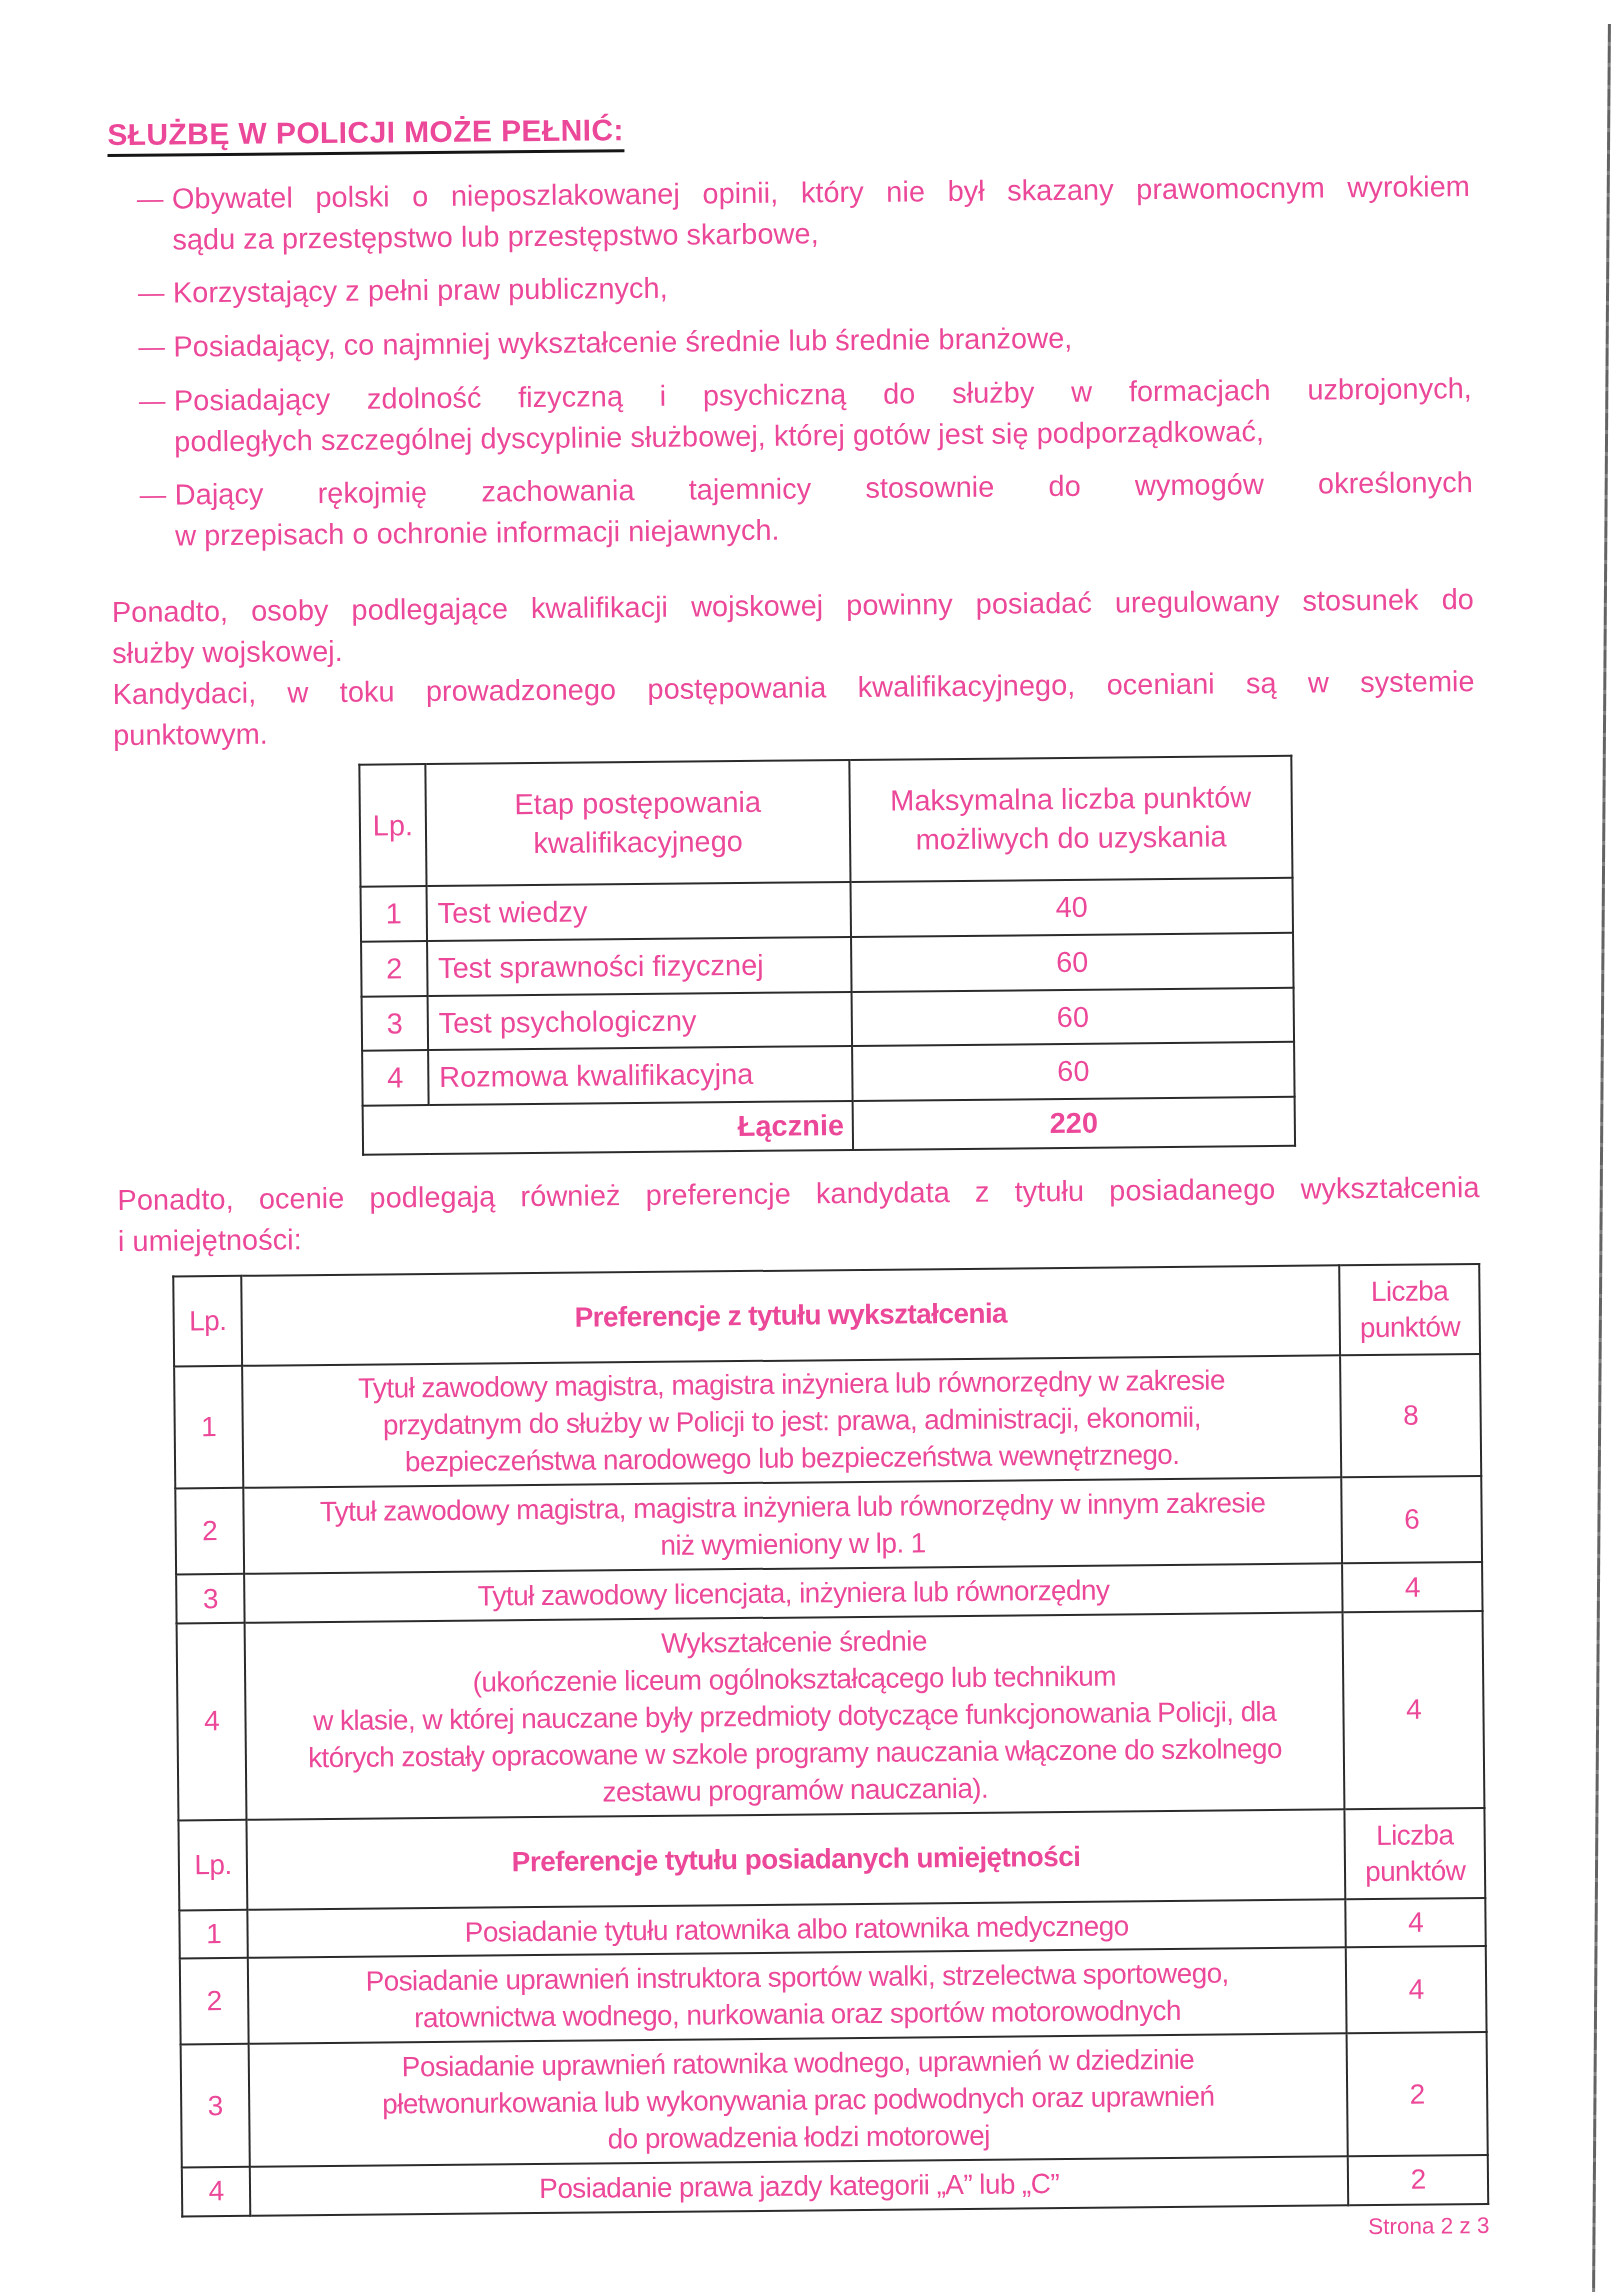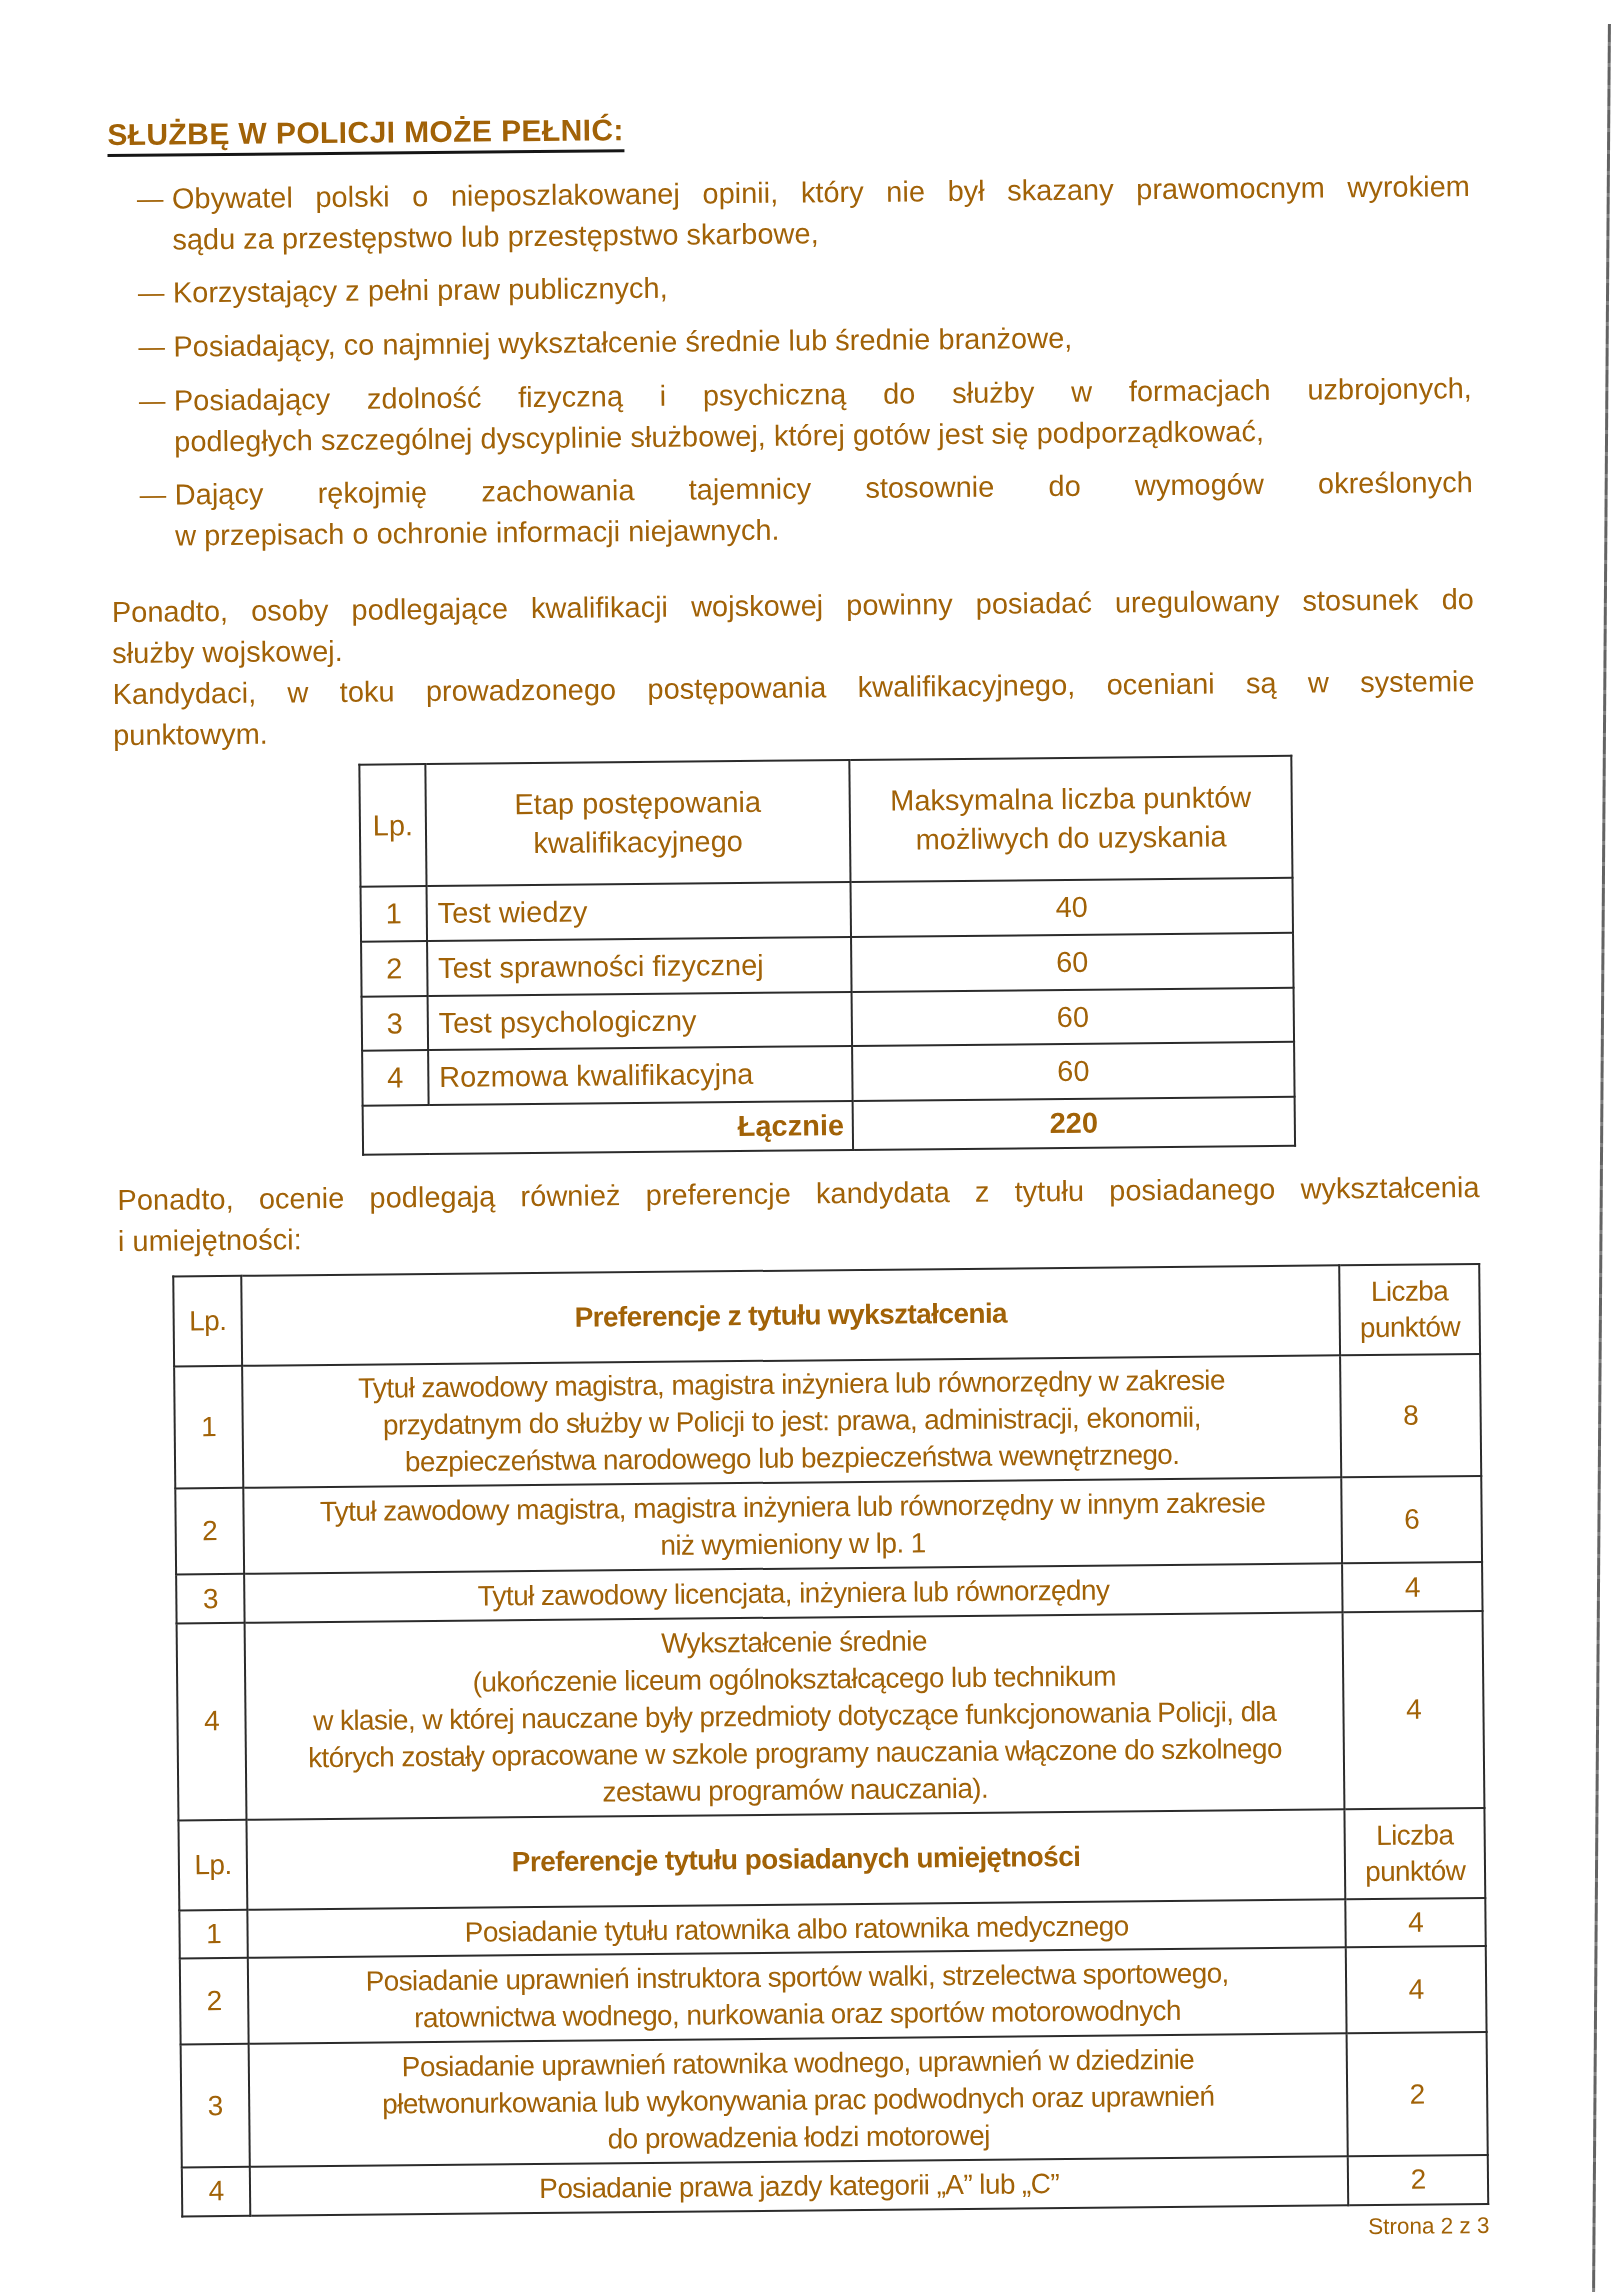--- a/index.html
+++ b/index.html
@@ -7,7 +7,7 @@
     position:relative; width:1621px; height:2293px;
     background:#ffffff; overflow:hidden;
     font-family:"Liberation Sans", sans-serif;
-    color:#a16207;
+    color:#ec4899;
   }
   .content {
     position:absolute; left:0; top:0; box-sizing:border-box;

